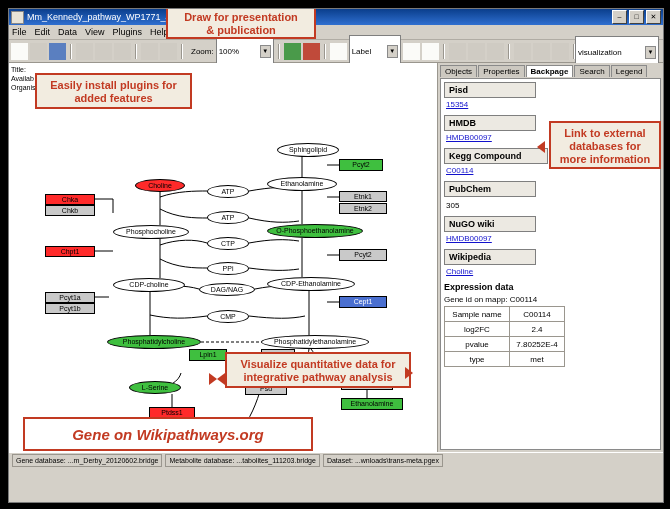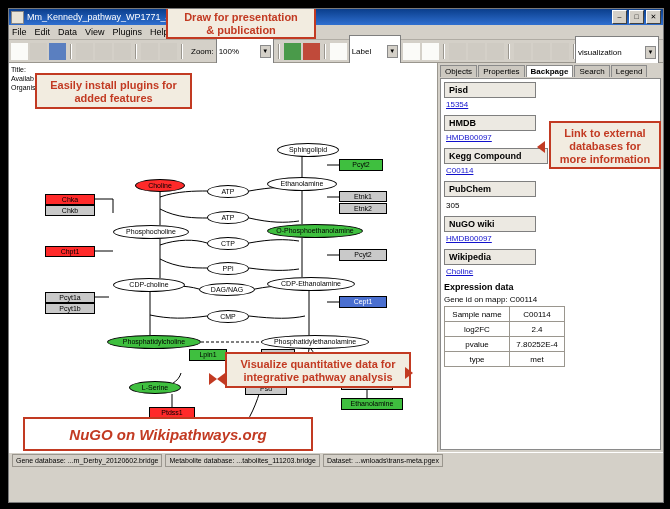--- a/index.html
+++ b/index.html
@@ -388,7 +388,7 @@
 
   <div class="callout" style="left:216px;top:343px;width:186px;height:36px;">Visualize quantitative data  for<br>integrative pathway analysis</div>
 
-  <div class="callout wiki" style="left:14px;top:408px;width:290px;height:34px;display:flex;align-items:center;justify-content:center;">NuGO on Wikipathways.org</div>
+  <div class="callout wiki" style="left:14px;top:408px;width:290px;height:34px;display:flex;align-items:center;justify-content:center;">Gene on Wikipathways.org</div>
 
   <svg class="red-arrow" style="left:0;top:0;width:654px;height:493px;pointer-events:none">
     <g fill="#c23a22">

